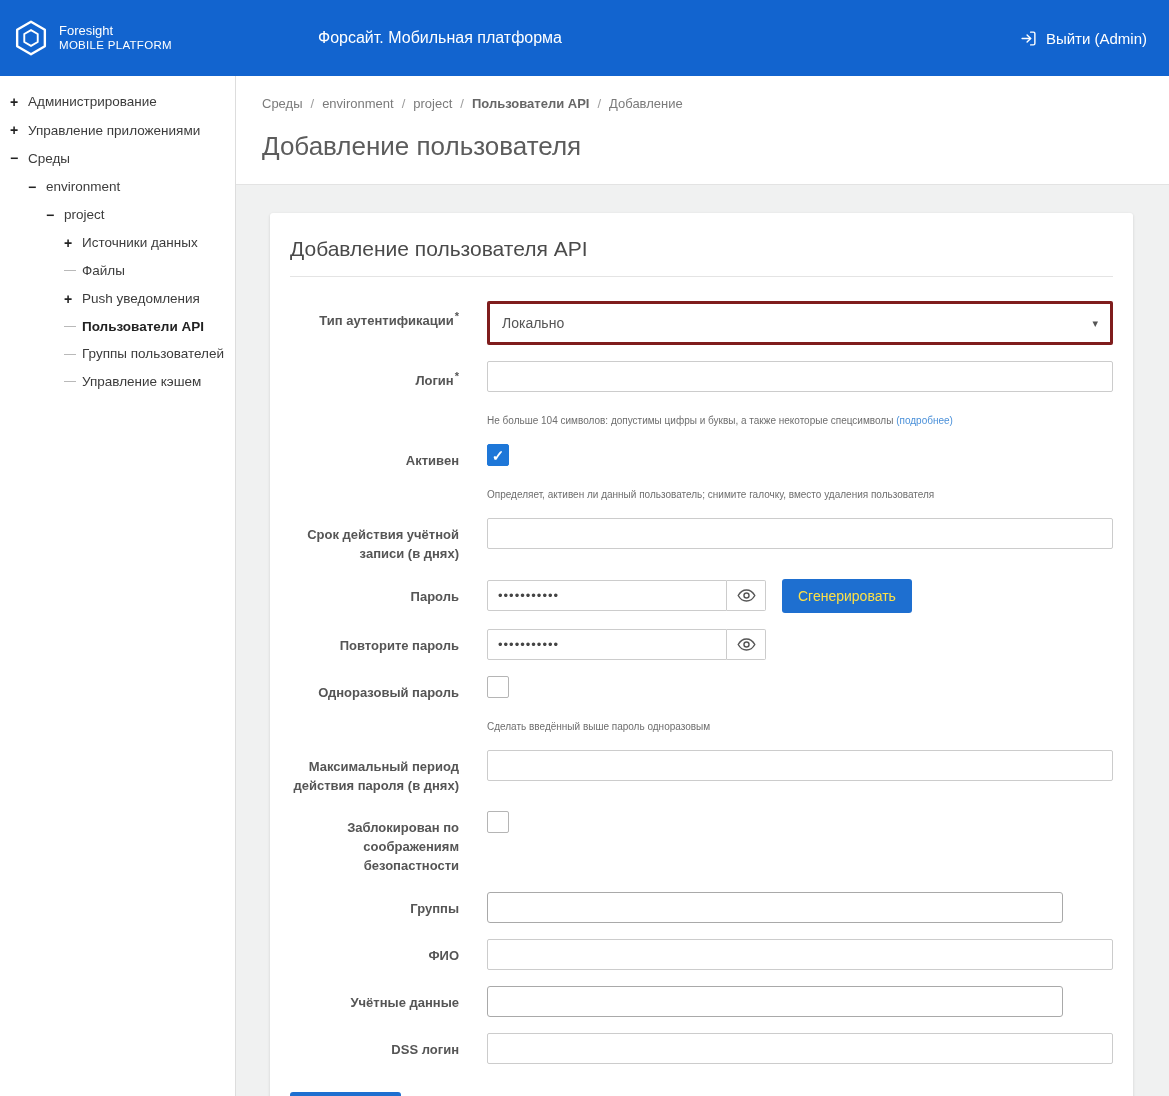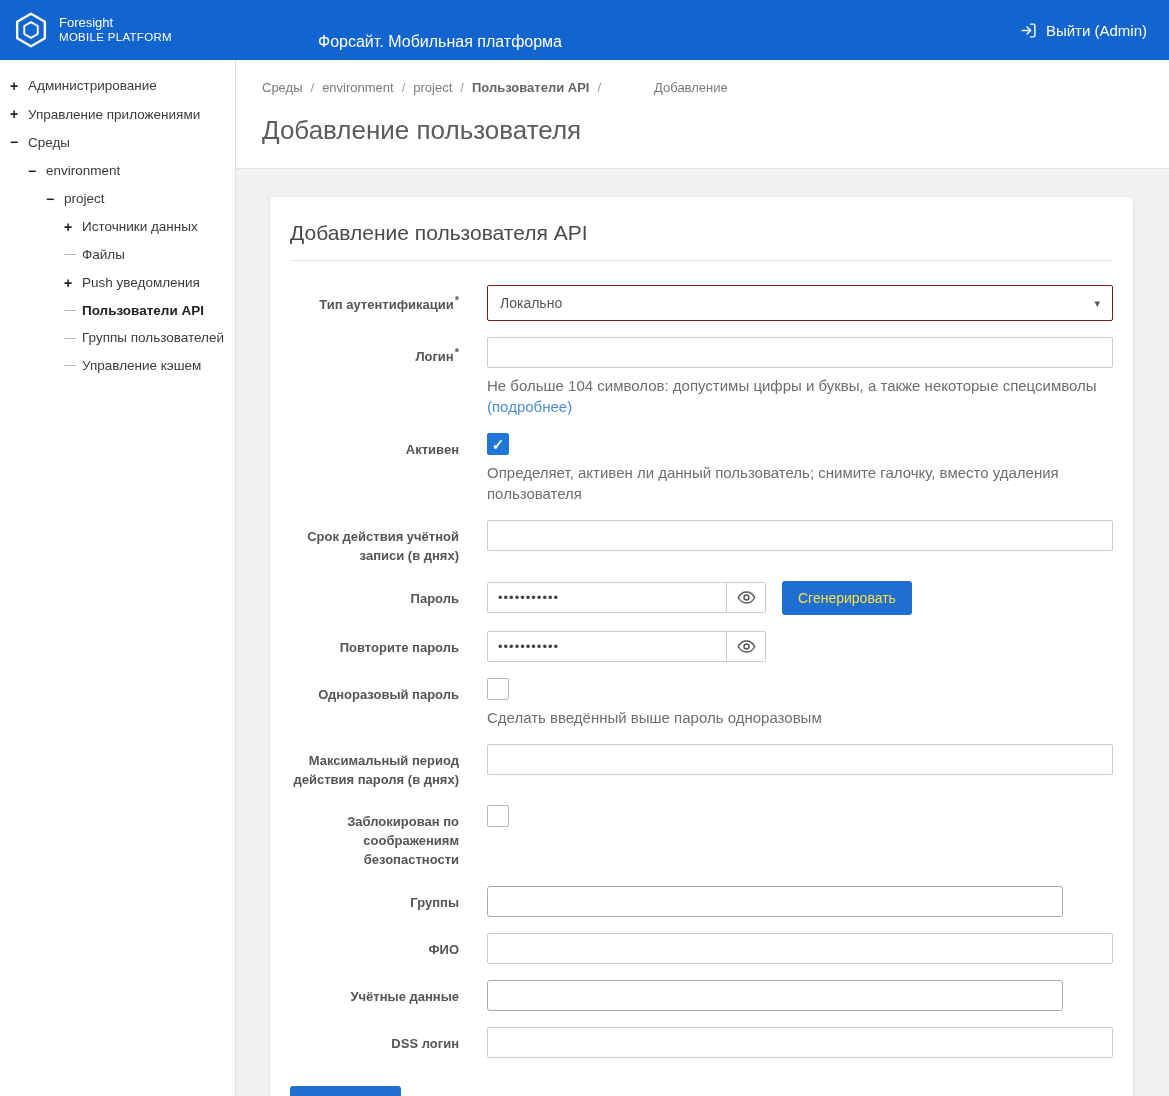--- a/index.html
+++ b/index.html
@@ -13,7 +13,7 @@
 
   
   .header {
-    height:60px; background:#1264cf; color:#fff;
+    height:76px; background:#1264cf; color:#fff;
     display:flex; align-items:center; position:relative;
     padding:0 22px 0 12px;
   }

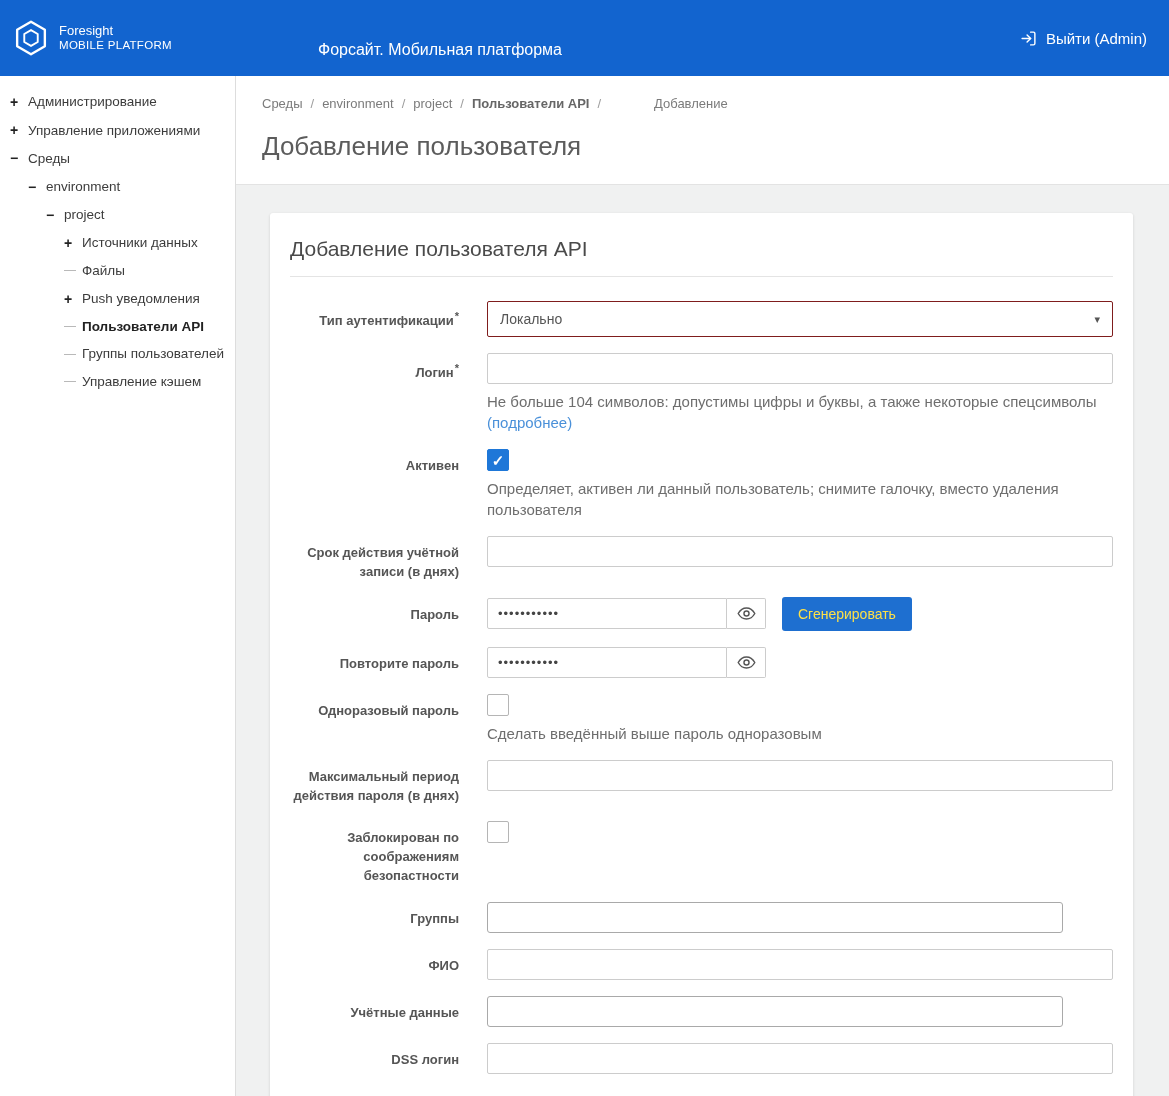--- a/index.html
+++ b/index.html
@@ -24,7 +24,7 @@
   .logo-txt .l2 { font-size:11.5px; font-weight:400; letter-spacing:.3px; }
   .app-title {
     position:absolute; left:440px; top:50%; transform:translate(-50%,-50%);
-    font-size:16px; white-space:nowrap;margin-top:12px;
+    font-size:16px; white-space:nowrap;
   }
   .logout {
     margin-left:auto; display:flex; align-items:center; gap:9px;

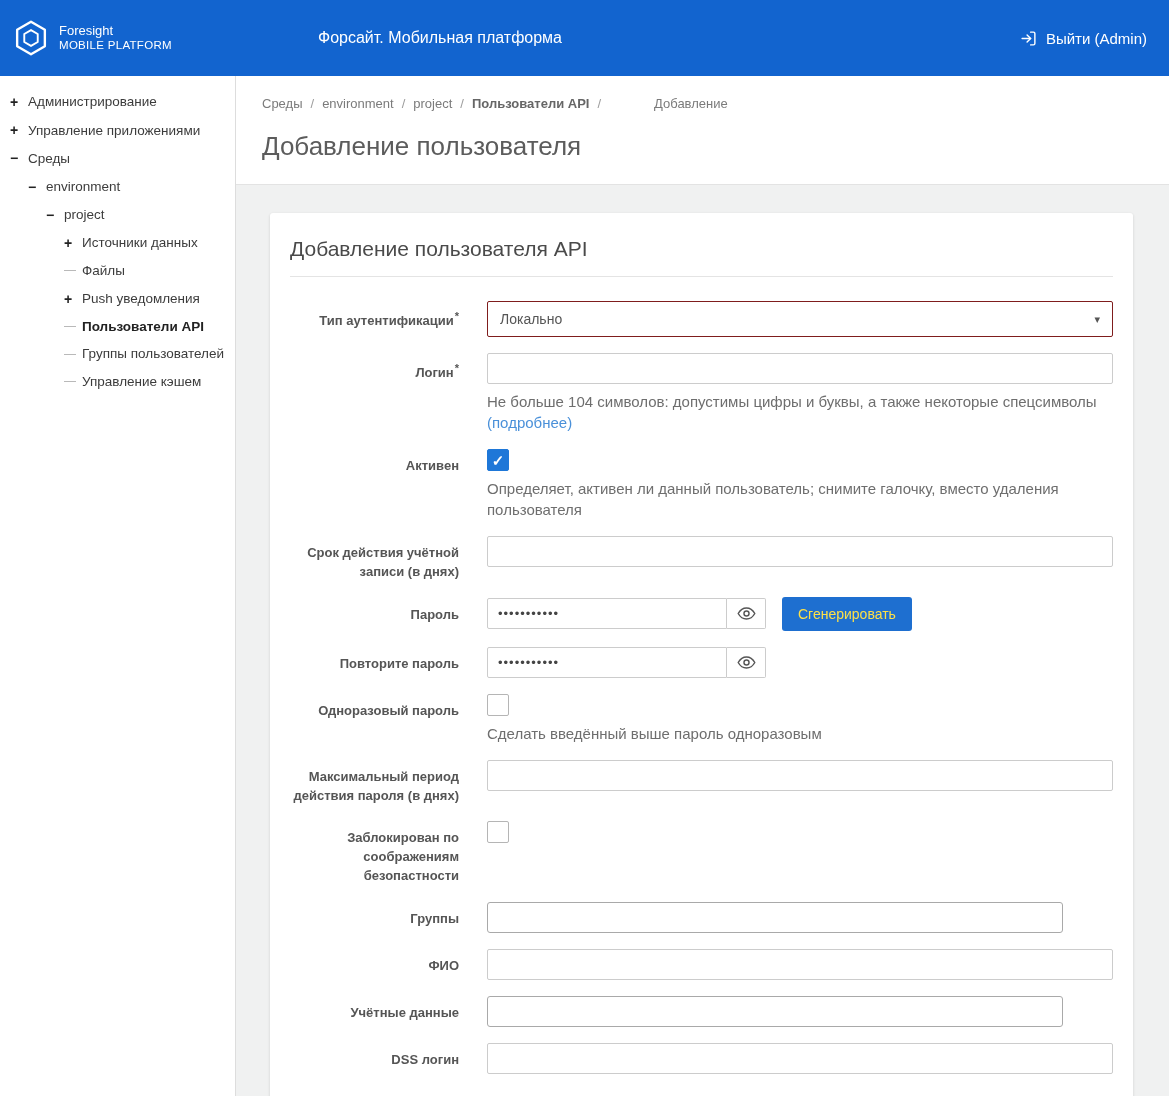--- a/index.html
+++ b/index.html
@@ -62,7 +62,7 @@
   .breadcrumb { display:flex; gap:8px; font-size:13px; color:#7b7b7b; align-items:center; }
   .crumb { cursor:pointer; }
   .crumb.bold { font-weight:700; color:#666; }
-  .crumb.current { cursor:default;margin-left:45px; }
+  .crumb.current { cursor:default; }
   .sep { color:#9d9d9d; }
   .page-title { margin-top:20px; font-size:26px; font-weight:400; color:#5c5c5c; }
 

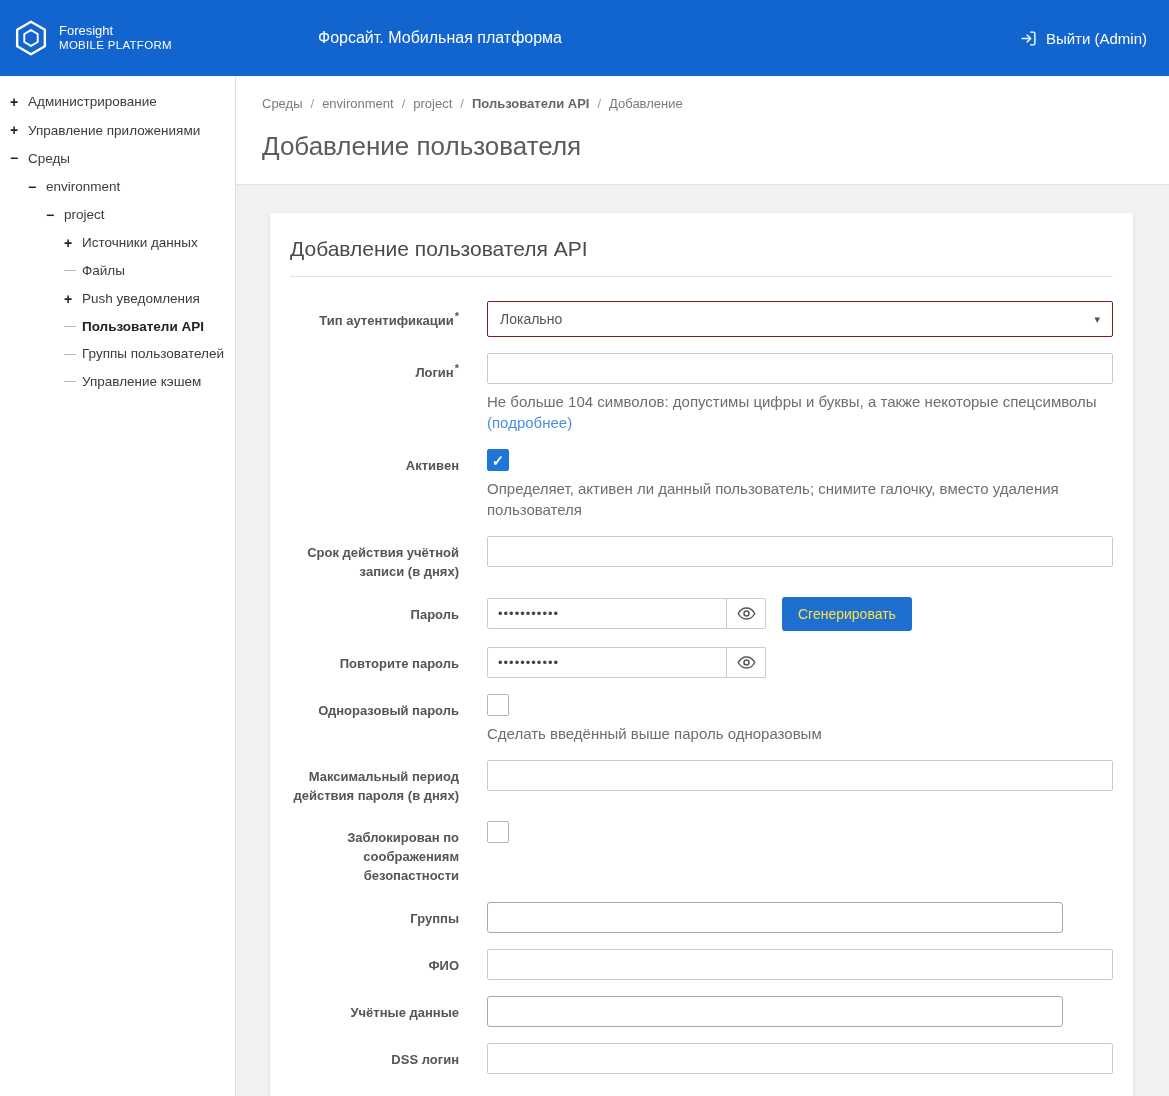--- a/index.html
+++ b/index.html
@@ -92,7 +92,7 @@
   }
   .tinput.s2 { border-color:#a9a9a9; border-radius:3px; width:576px; }
   .select {
-    height:36px; border:1px solid #7f1d1d; border-radius:2px; background:#fff;
+    height:44px; border:3px solid #7f1d1d; border-radius:2px; background:#fff;
     display:flex; align-items:center; justify-content:space-between;
     padding:0 12px; font-size:14px; color:#555; cursor:pointer;
   }

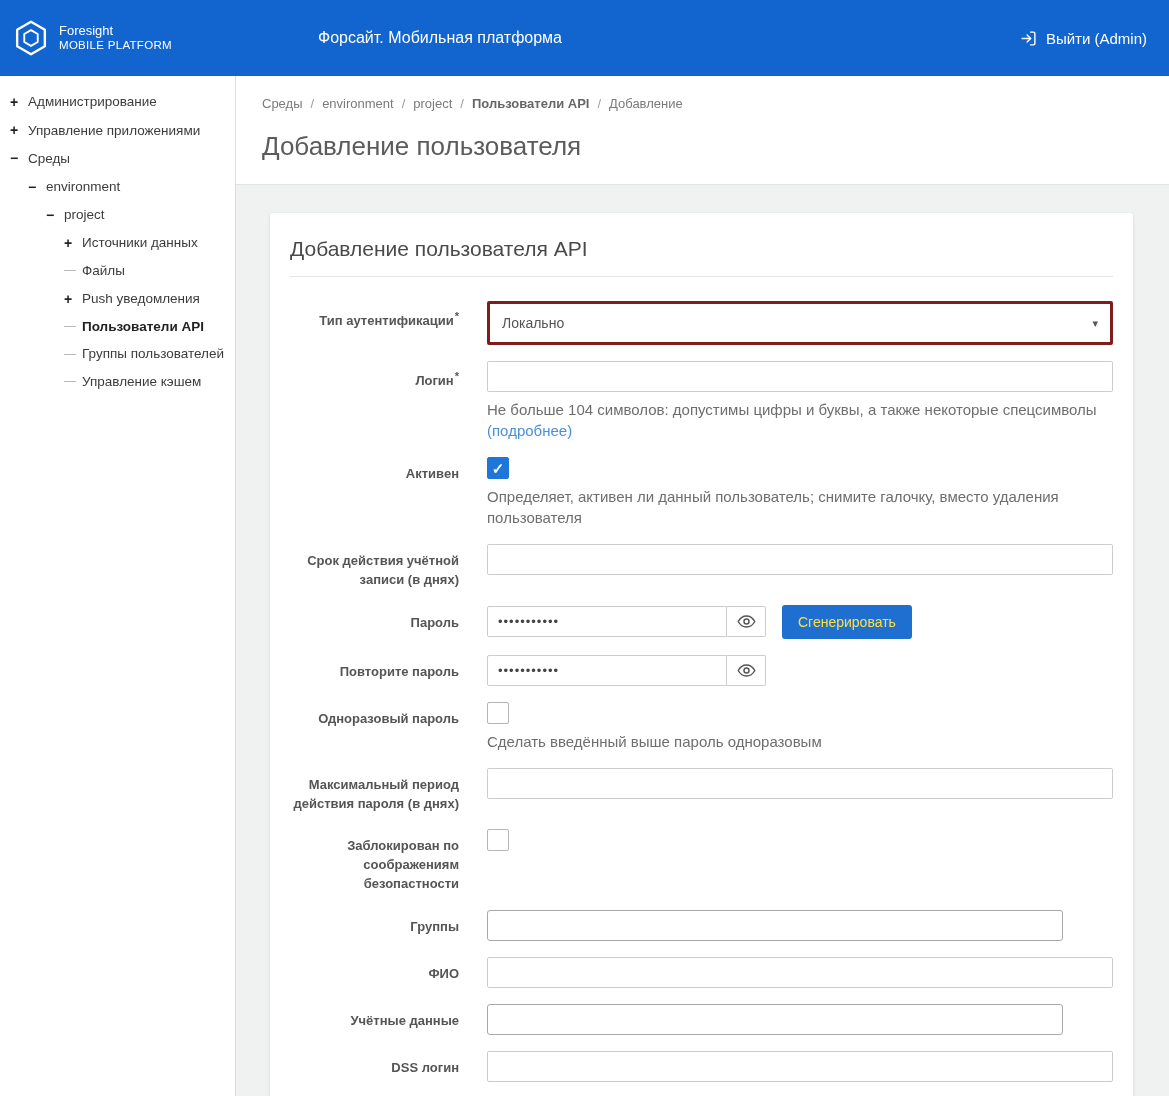--- a/index.html
+++ b/index.html
@@ -97,7 +97,7 @@
     padding:0 12px; font-size:14px; color:#555; cursor:pointer;
   }
   .caret { font-size:11px; color:#555; }
-  .help { font-size:15px; color:#6e6e6e; margin-top:7px; line-height:1.4; }
+  .help { font-size:10px; color:#6e6e6e; margin-top:22px; line-height:1.4; }
   .help a { color:#4a90d9; text-decoration:none; cursor:pointer; }
 
   .checkbox {

